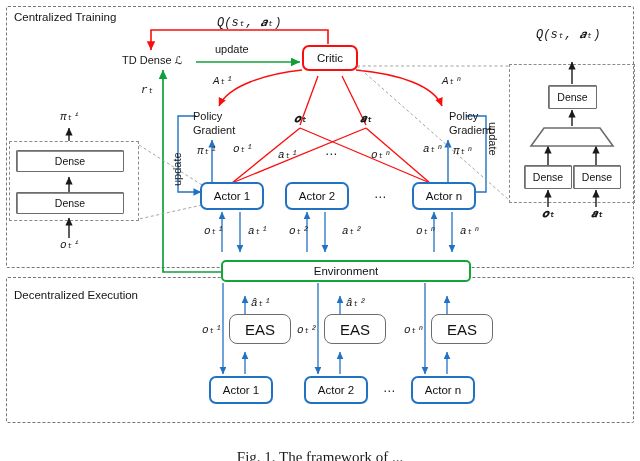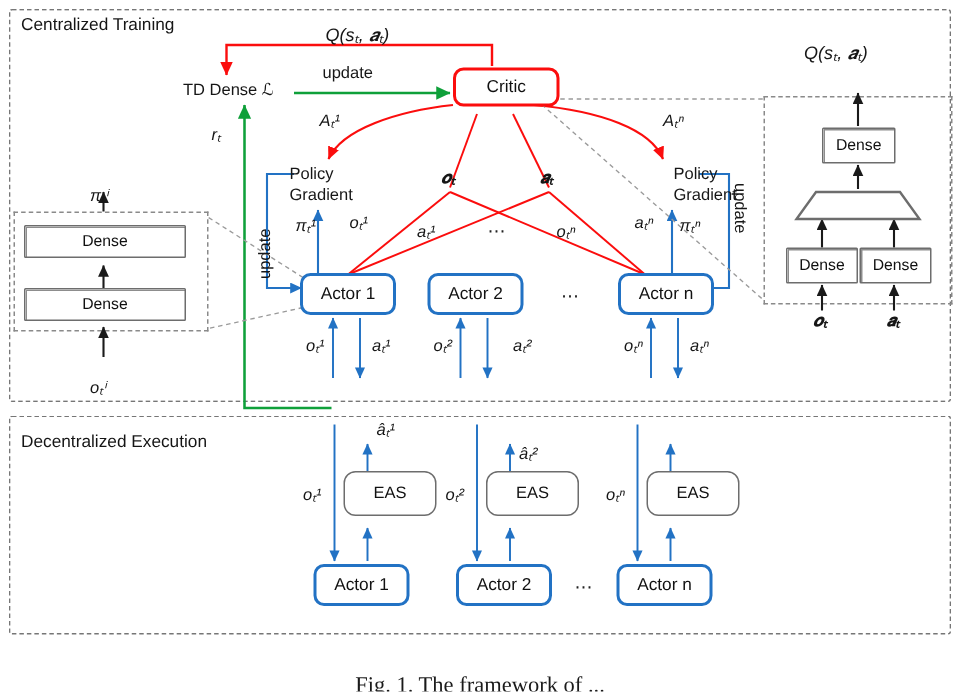--- a/index.html
+++ b/index.html
@@ -12,7 +12,7 @@
   svg.layer{position:absolute;left:0;top:0;width:640px;height:461px;overflow:visible;}
   .lbl{position:absolute;white-space:nowrap;line-height:1;}
   .txt{font-size:11px;}
-  .mth{font-family:Liberation Sans, sans-serif;font-style:italic;font-size:11px;}
+  .mth{font-family:Liberation Mono, monospace;font-style:italic;font-size:11px;}
 
   
   .nodebox{position:absolute;display:flex;align-items:center;justify-content:center;

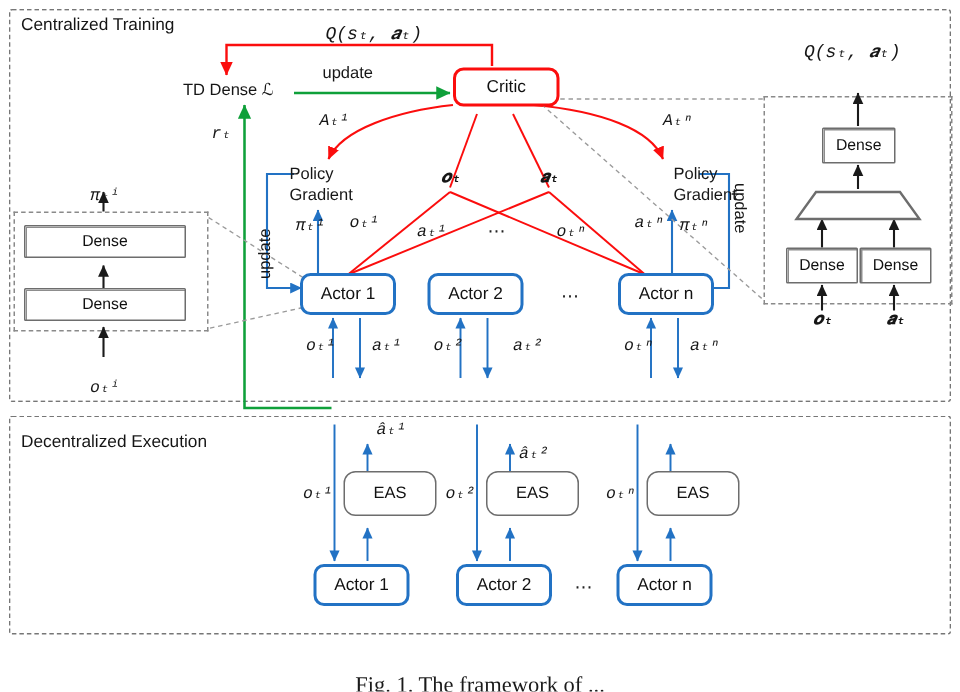--- a/index.html
+++ b/index.html
@@ -154,7 +154,7 @@
     </g>
   </svg>
 
-  <div class="nodebox critic" style="left:302px;top:45px;width:71px;height:26px;">Critic</div>
+  <div class="nodebox critic" style="left:302px;top:45px;width:56px;height:26px;">Critic</div>
 
   <div class="lbl txt" style="left:122px;top:55px;">TD Dense ℒ</div>
   <div class="lbl mth" style="left:217px;top:17px;font-size:12px;">Q(sₜ, 𝒂ₜ)</div>

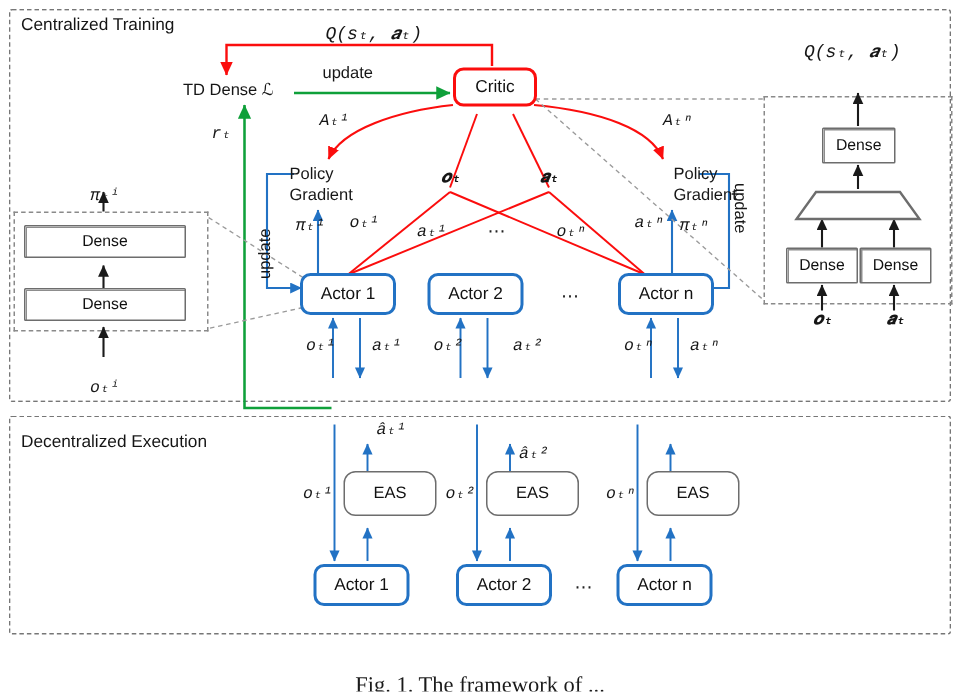--- a/index.html
+++ b/index.html
@@ -200,7 +200,7 @@
   <div class="lbl txt vert" style="left:172px;top:186px;transform:rotate(-90deg);">update</div>
   <div class="lbl txt vert" style="left:498px;top:122px;transform:rotate(90deg);">update</div>
 
-  <div class="lbl mth" style="left:60px;top:126px;">πₜⁱ</div>
+  <div class="lbl mth" style="left:60px;top:112px;">πₜⁱ</div>
   <div class="nodebox dense" style="left:16px;top:150px;width:108px;height:22px;">Dense</div>
   <div class="nodebox dense" style="left:16px;top:192px;width:108px;height:22px;">Dense</div>
   <div class="lbl mth" style="left:60px;top:254px;">oₜⁱ</div>

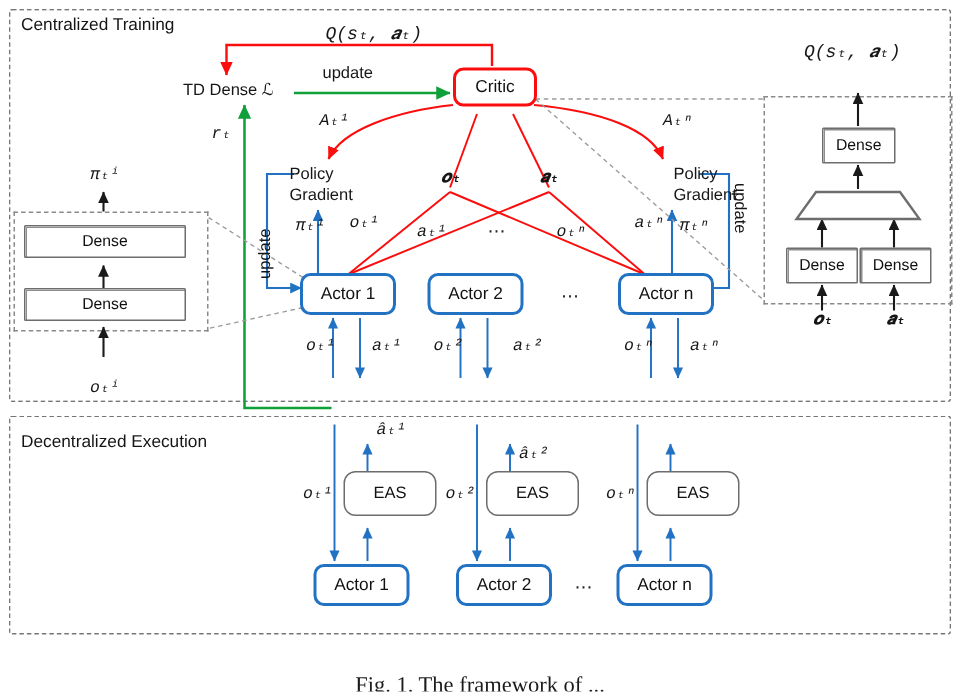--- a/index.html
+++ b/index.html
@@ -203,7 +203,7 @@
   <div class="lbl mth" style="left:60px;top:112px;">πₜⁱ</div>
   <div class="nodebox dense" style="left:16px;top:150px;width:108px;height:22px;">Dense</div>
   <div class="nodebox dense" style="left:16px;top:192px;width:108px;height:22px;">Dense</div>
-  <div class="lbl mth" style="left:60px;top:254px;">oₜⁱ</div>
+  <div class="lbl mth" style="left:60px;top:240px;">oₜⁱ</div>
 
   <div class="lbl mth" style="left:536px;top:29px;font-size:12px;">Q(sₜ, 𝒂ₜ)</div>
   <div class="nodebox dense" style="left:548px;top:85px;width:49px;height:24px;">Dense</div>

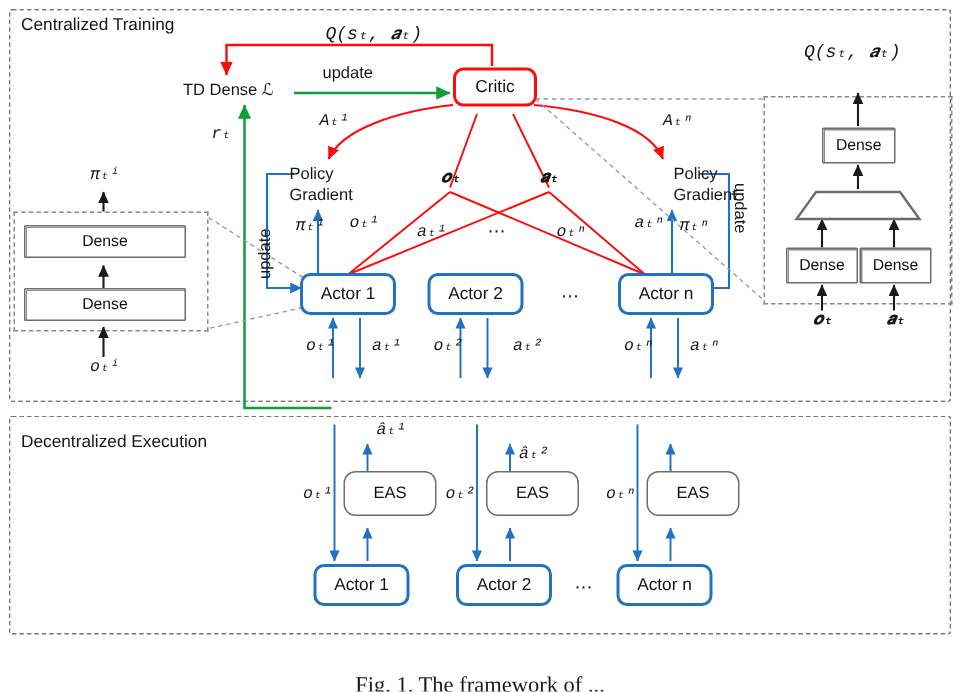--- a/index.html
+++ b/index.html
@@ -212,6 +212,7 @@
   <div class="lbl mth" style="left:542px;top:209px;font-weight:bold;">𝒐ₜ</div>
   <div class="lbl mth" style="left:591px;top:209px;font-weight:bold;">𝒂ₜ</div>
 
+  <div class="nodebox env" style="left:221px;top:260px;width:250px;height:22px;">Environment</div>
 
   <div class="lbl mth" style="left:202px;top:325px;">oₜ¹</div>
   <div class="lbl mth" style="left:251px;top:282px;text-align:center;">âₜ¹</div>

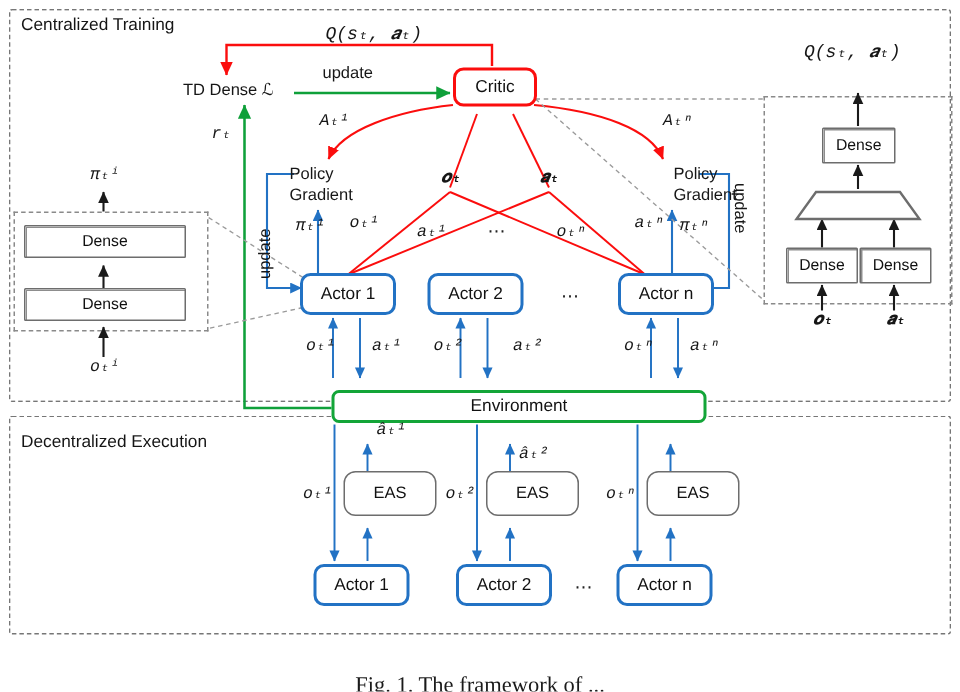--- a/index.html
+++ b/index.html
@@ -215,7 +215,7 @@
   <div class="nodebox env" style="left:221px;top:260px;width:250px;height:22px;">Environment</div>
 
   <div class="lbl mth" style="left:202px;top:325px;">oₜ¹</div>
-  <div class="lbl mth" style="left:251px;top:282px;text-align:center;">âₜ¹</div>
+  <div class="lbl mth" style="left:251px;top:298px;text-align:center;">âₜ¹</div>
   <div class="nodebox eas" style="left:229px;top:314px;width:62px;height:30px;">EAS</div>
   <div class="nodebox actor" style="left:209px;top:376px;width:64px;height:28px;">Actor 1</div>
 

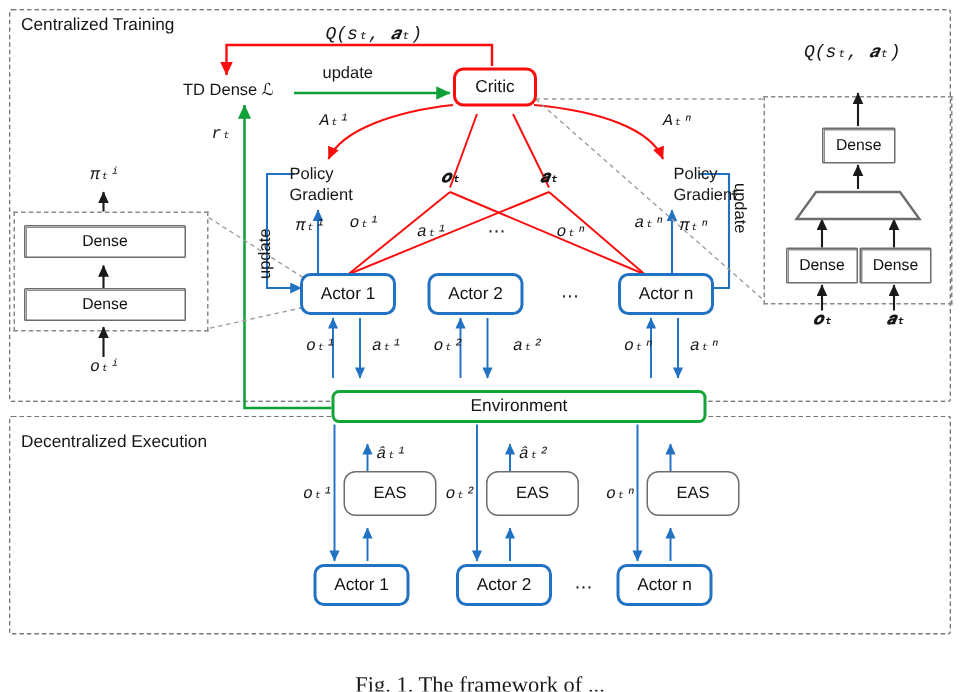--- a/index.html
+++ b/index.html
@@ -20,7 +20,7 @@
   .actor{border:2px solid #2272c4;border-radius:7px;font-size:11.5px;color:#111;}
   .critic{border:2.6px solid #fb0d0d;border-radius:7px;font-size:11.5px;color:#111;}
   .env{border:2px solid #13a538;border-radius:5px;font-size:11.5px;color:#111;}
-  .eas{border:1.6px solid #6d6d6d;border-radius:8px;font-size:11px;color:#111;}
+  .eas{border:1.6px solid #6d6d6d;border-radius:8px;font-size:15px;color:#111;}
   .dense{border:1.6px solid #6d6d6d;border-radius:1px;font-size:10.5px;color:#111;
          box-shadow:1px 1px 0 #8d8d8d inset;}
   .sect{position:absolute;box-sizing:border-box;border:1.4px dashed #767676;border-radius:2px;}

